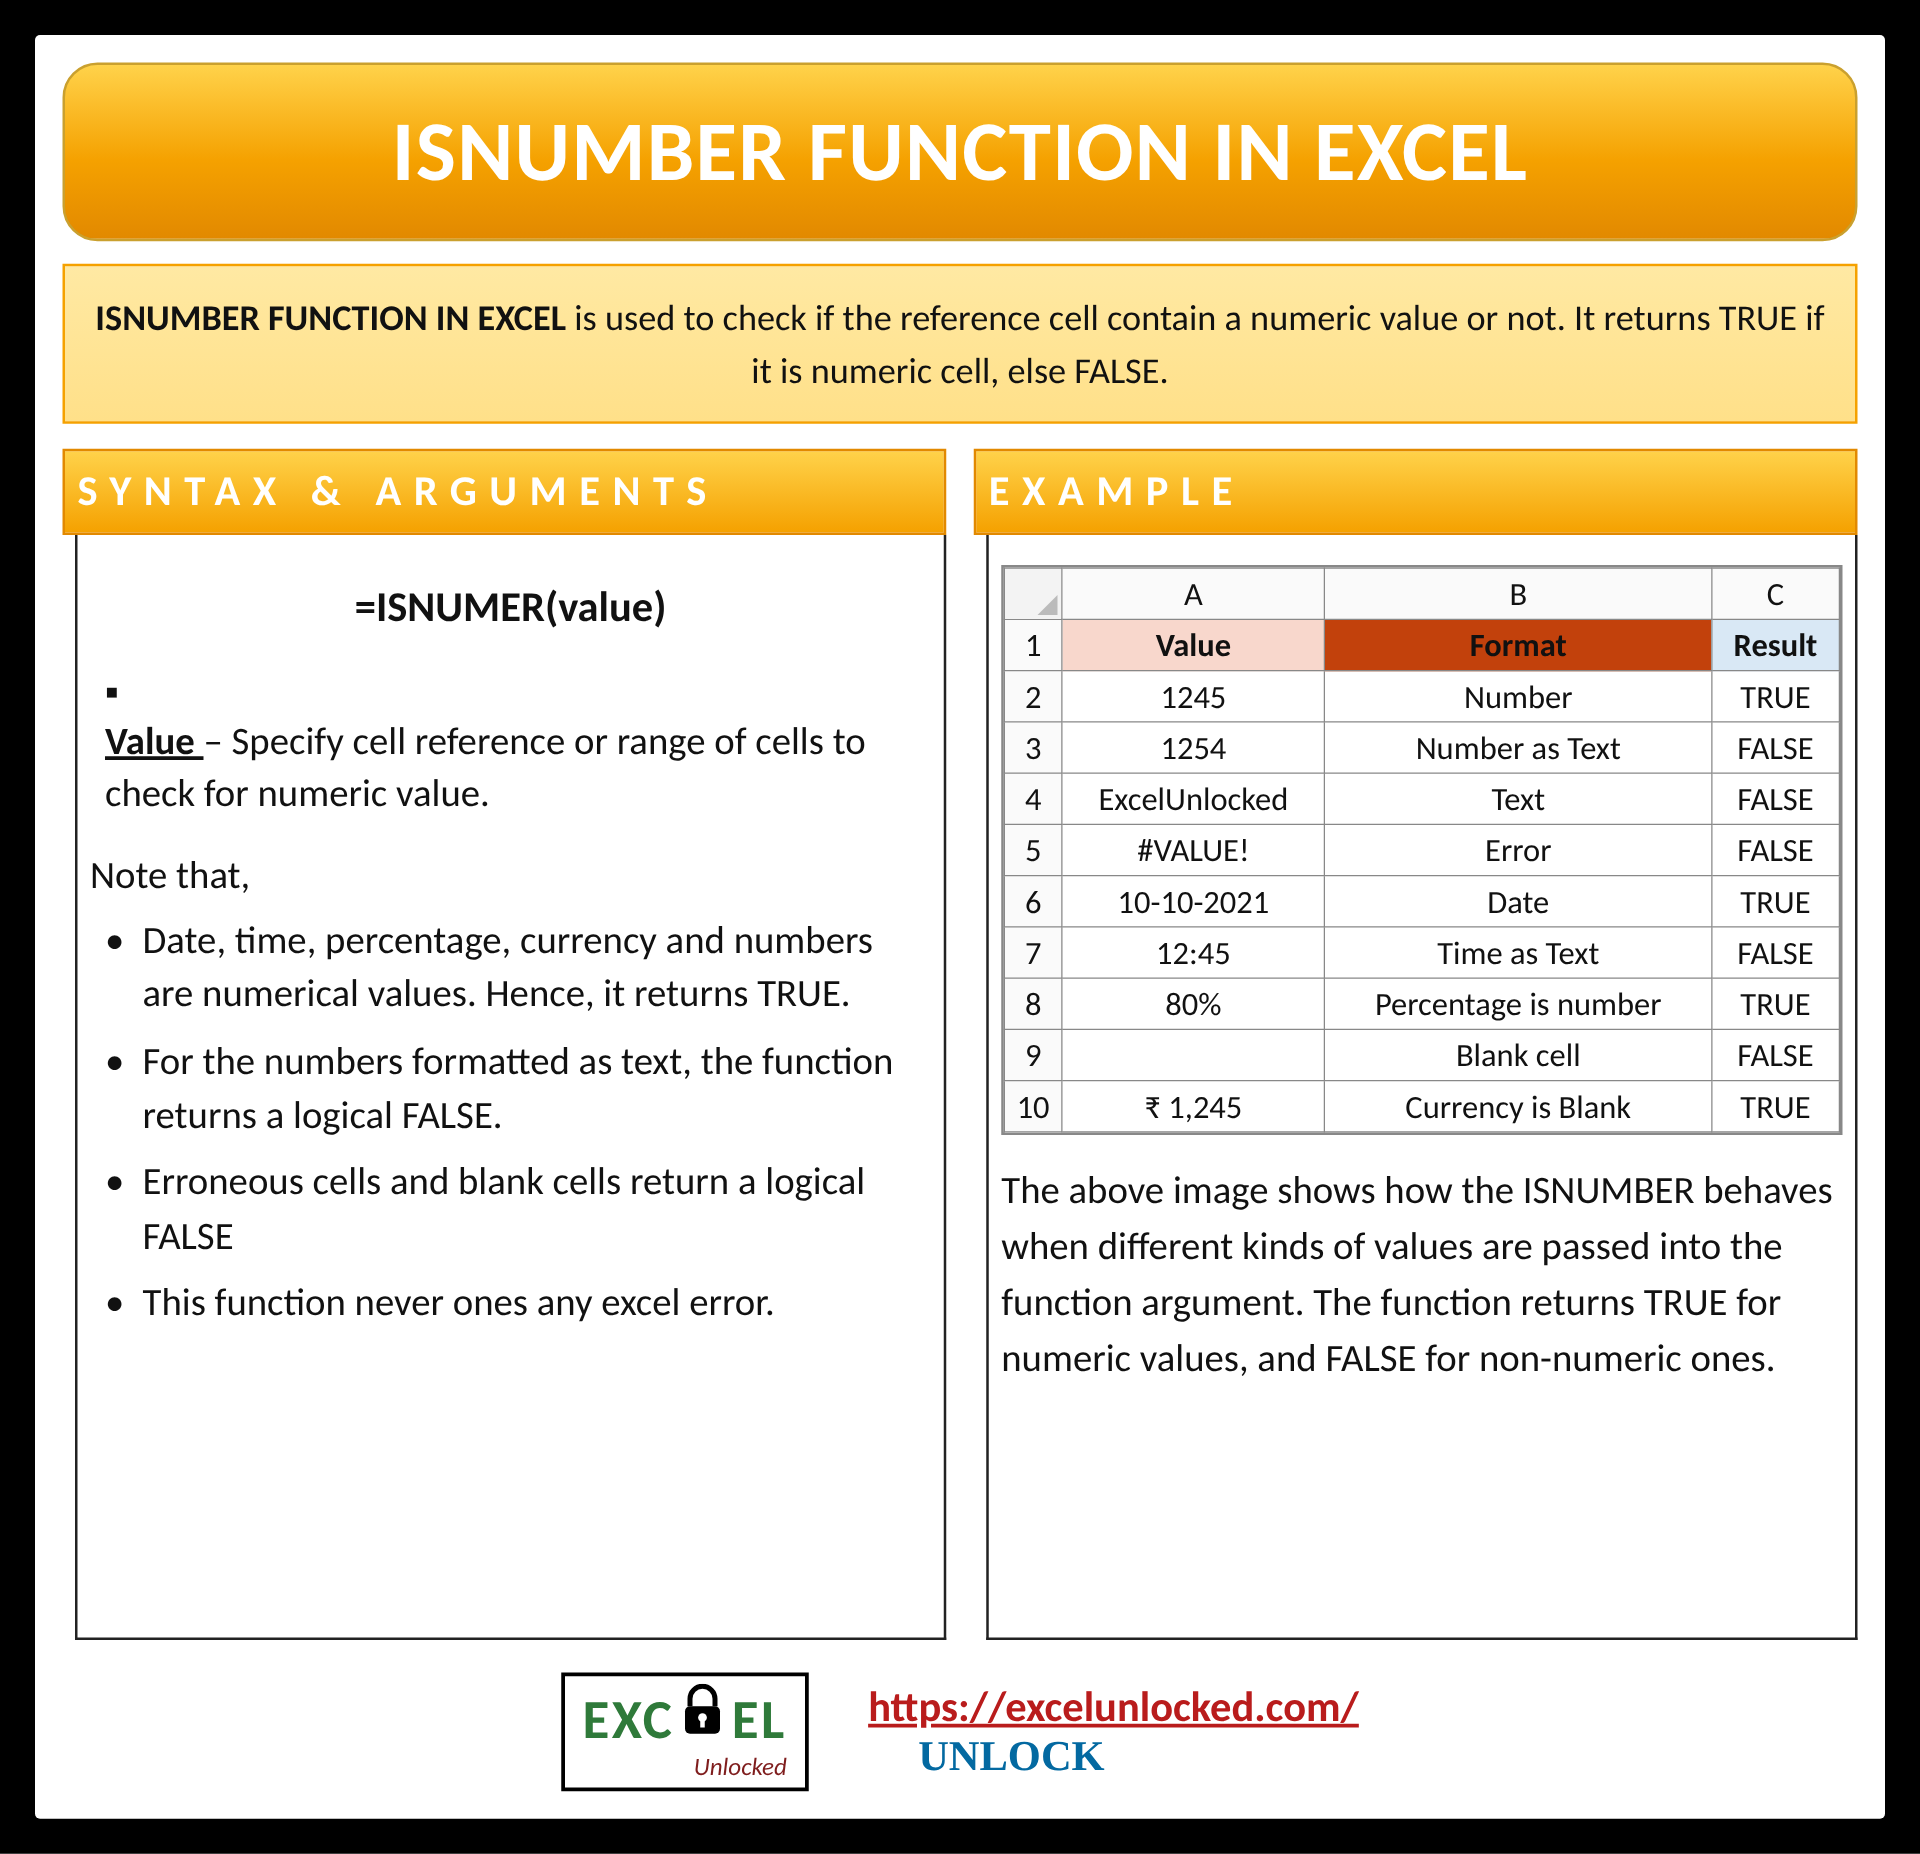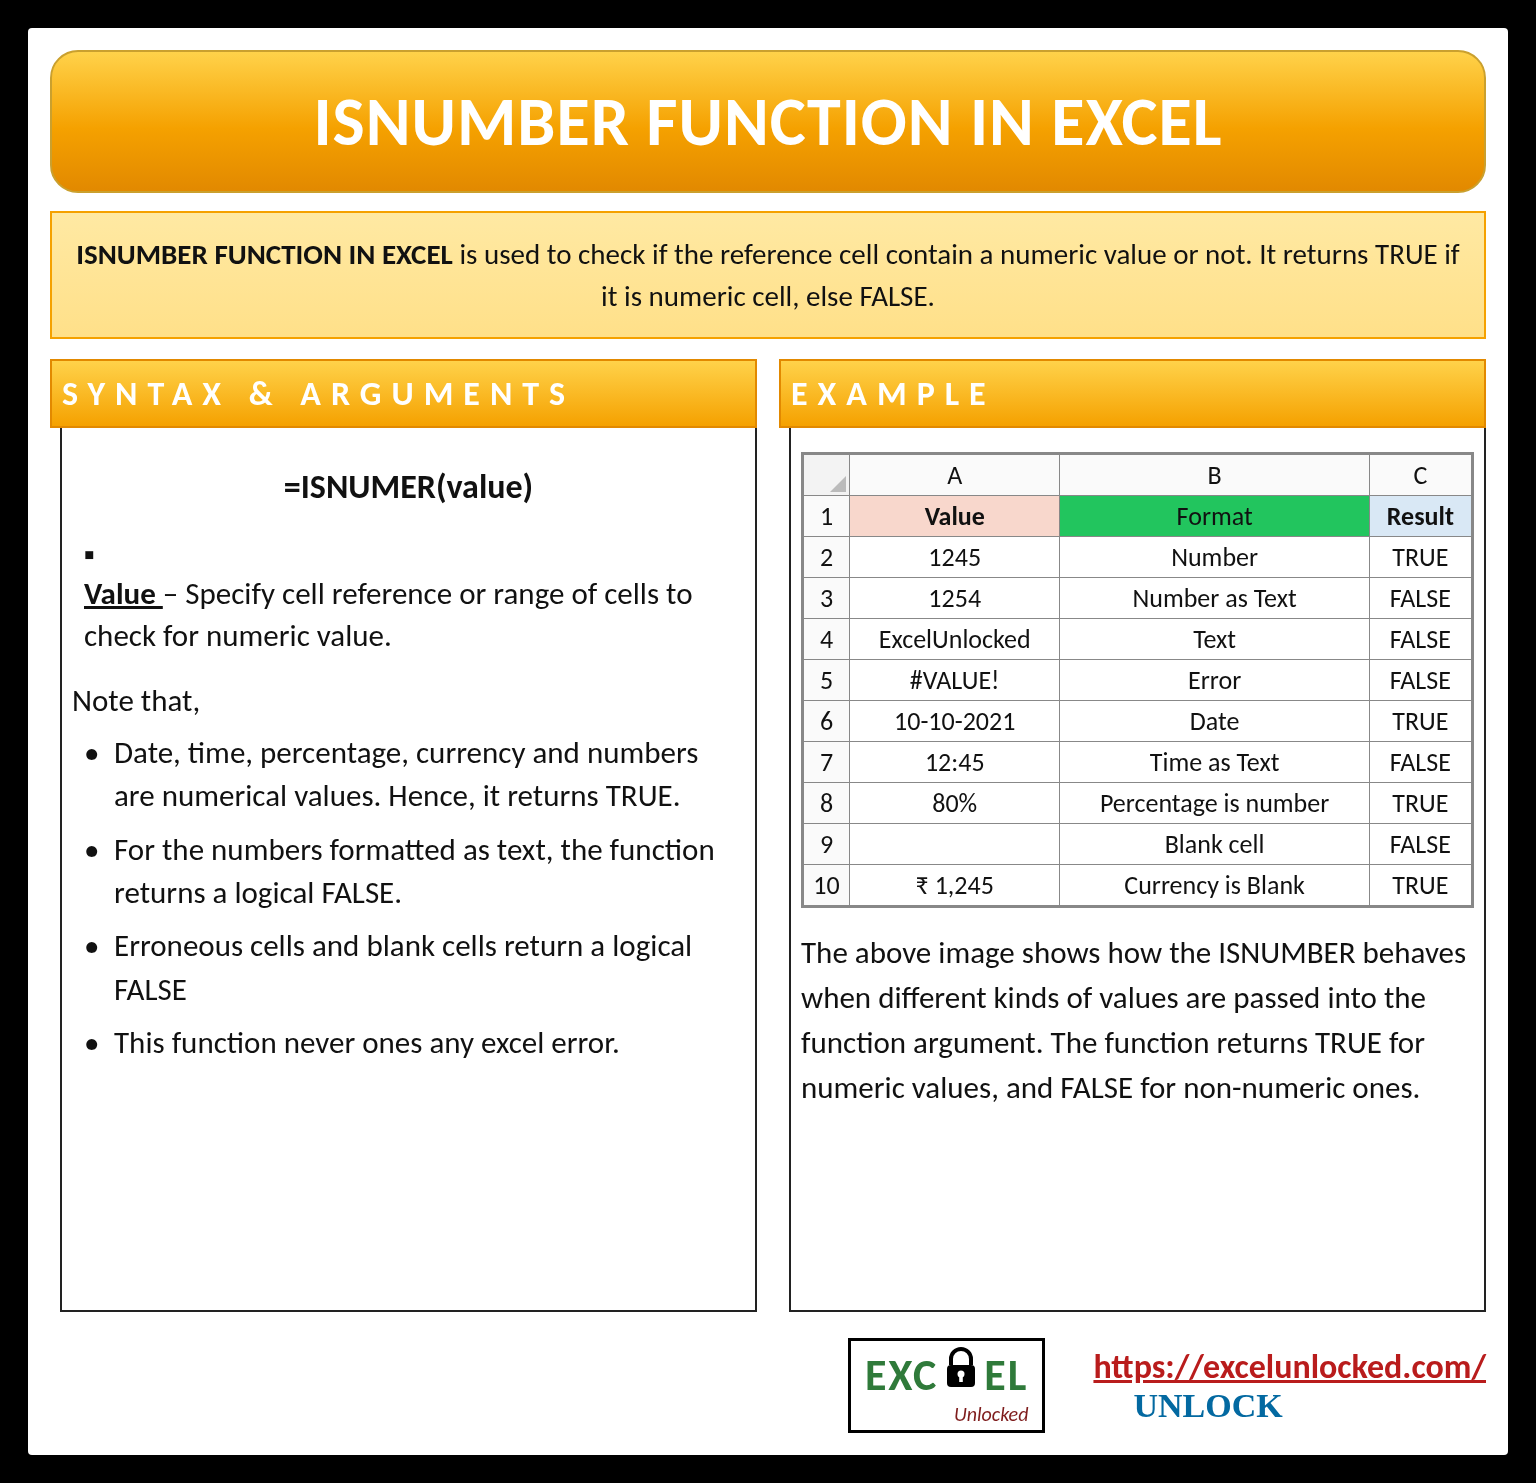--- a/index.html
+++ b/index.html
@@ -89,7 +89,7 @@
   .ex-table th.colh { background:#fafafa; font-weight:400; }
   .ex-table td.rownum { background:#fafafa; width:46px; }
   .ex-table tr.hrow td.valh { background:#f8d7cc; font-weight:800; }
-  .ex-table tr.hrow td.fmth { background:#22c55e; font-weight:400; }
+  .ex-table tr.hrow td.fmth { background:#c2410c; font-weight:700; }
   .ex-table tr.hrow td.resh { background:#d9e8f5; font-weight:800; }
   .example-caption { font-size: 31px; line-height:1.45; }
   

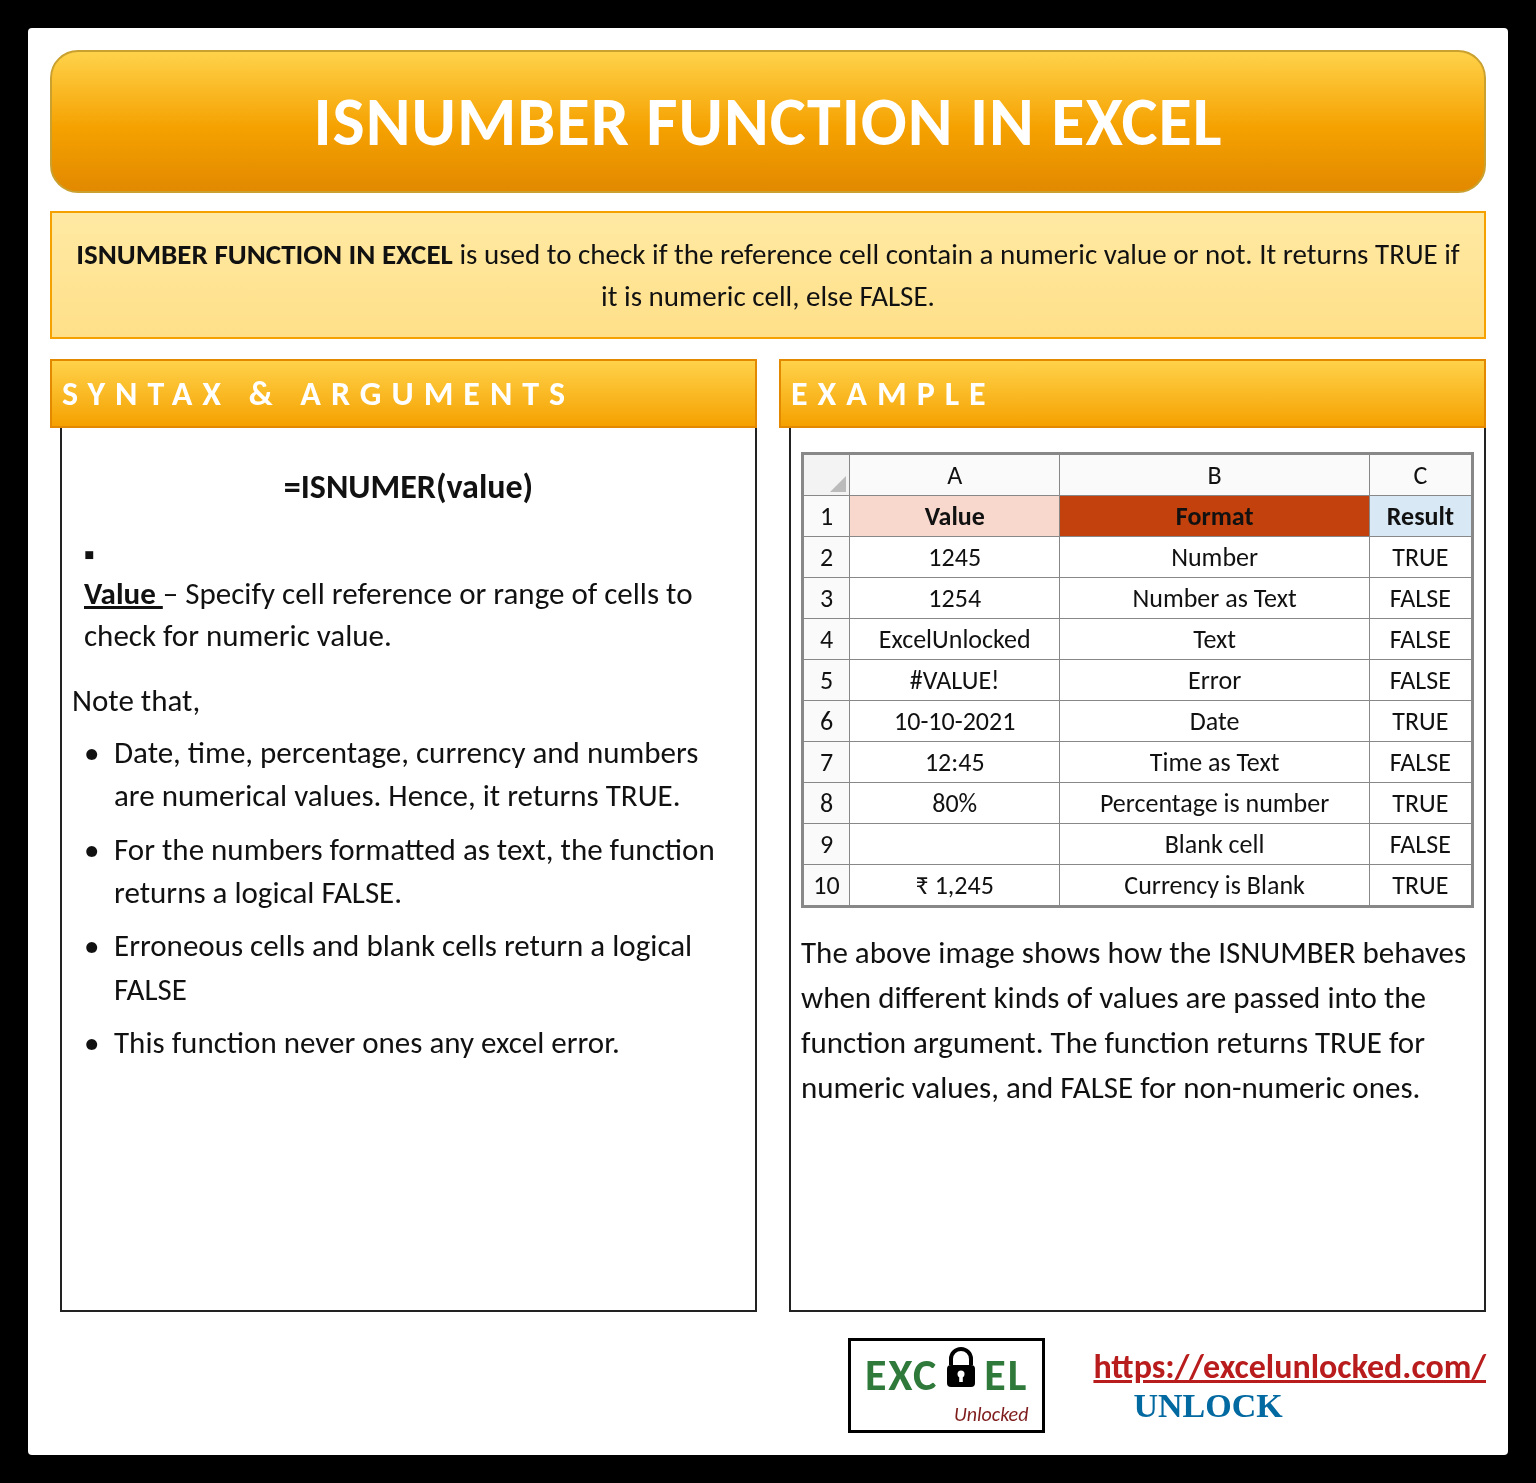--- a/index.html
+++ b/index.html
@@ -93,7 +93,7 @@
   .ex-table tr.hrow td.resh { background:#d9e8f5; font-weight:800; }
   .example-caption { font-size: 31px; line-height:1.45; }
   
-  .footer { margin-top: 26px; display:flex; justify-content:flex-end; align-items:center; gap:48px; }
+  .footer { margin-top: 26px; display:flex; justify-content:center; align-items:center; gap:48px; }
   .logo-box { border:3px solid #000; padding:6px 14px 4px; text-align:left; }
   .logo-top { font-size:44px; font-weight:800; color:#2f7a3a; letter-spacing:2px; display:flex; align-items:center; }
   .logo-top .pad { color:#000; font-size:40px; margin:0 4px; }

